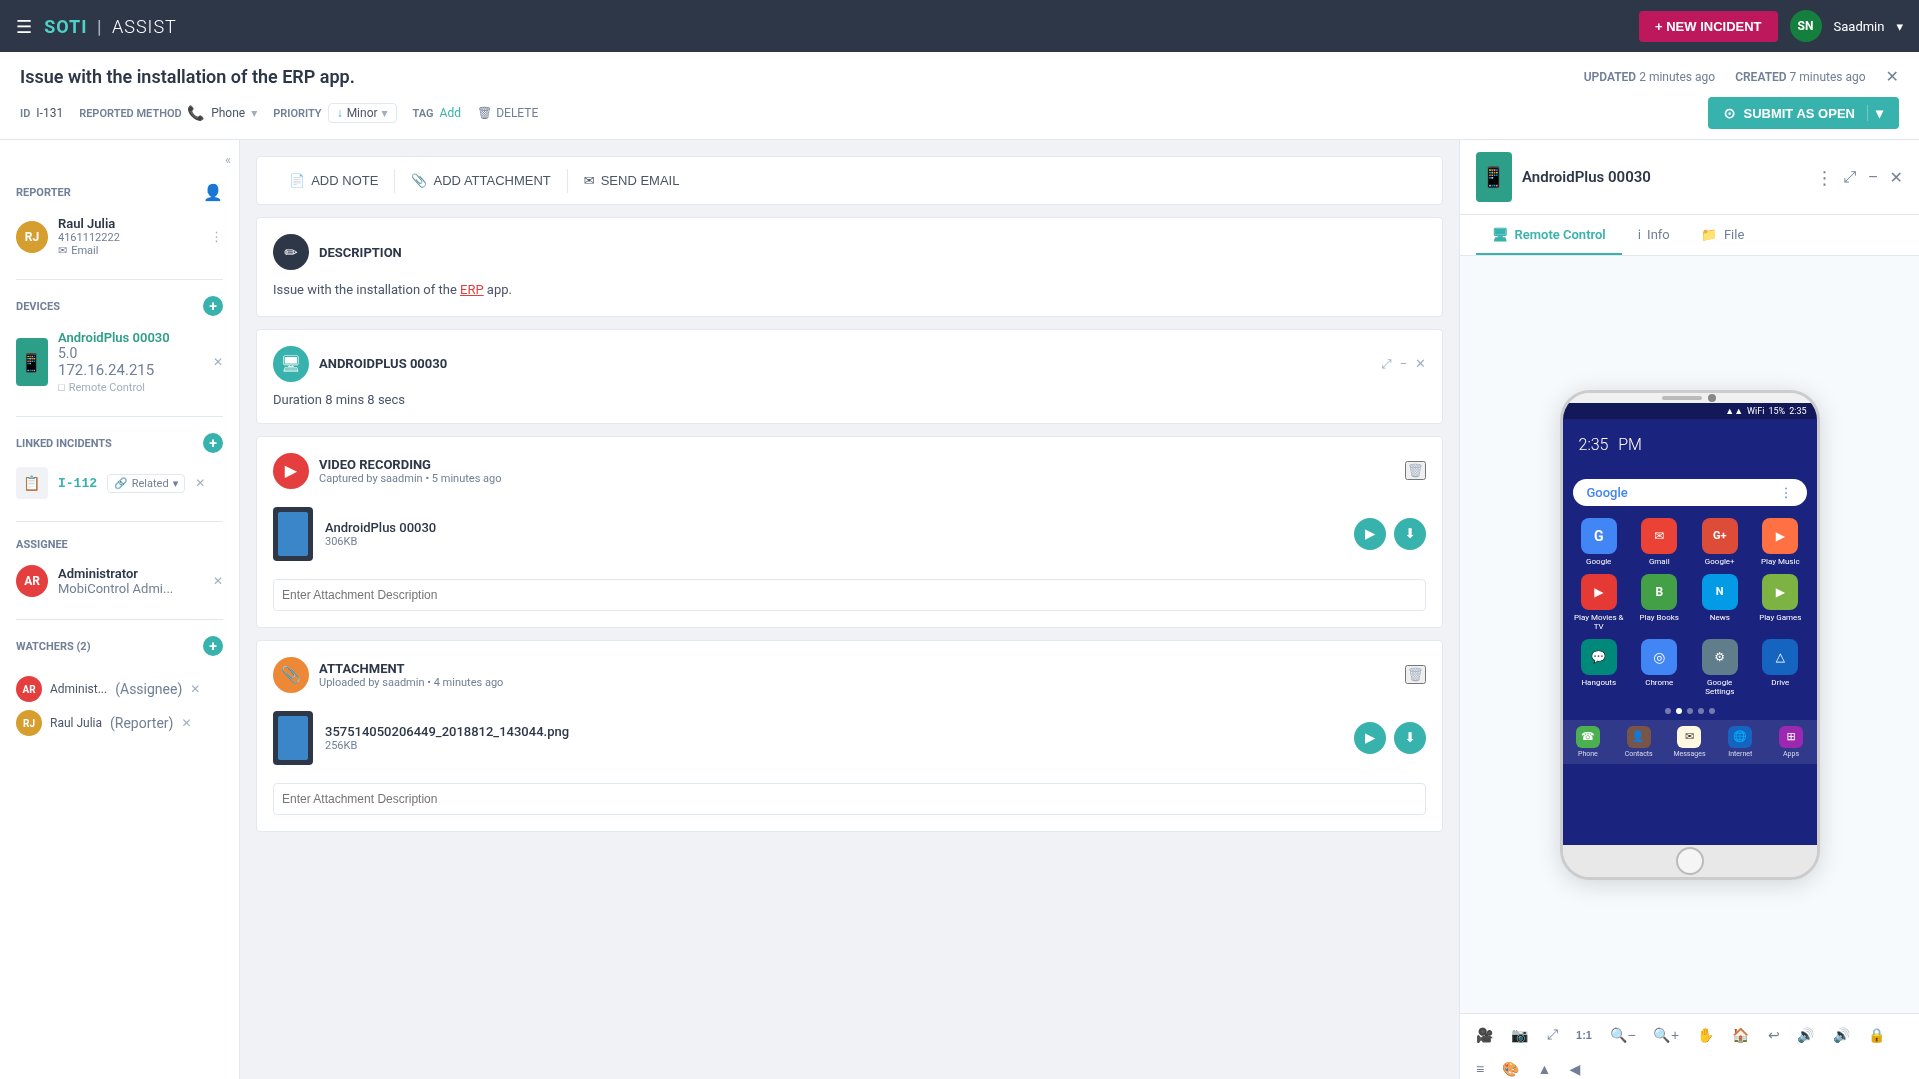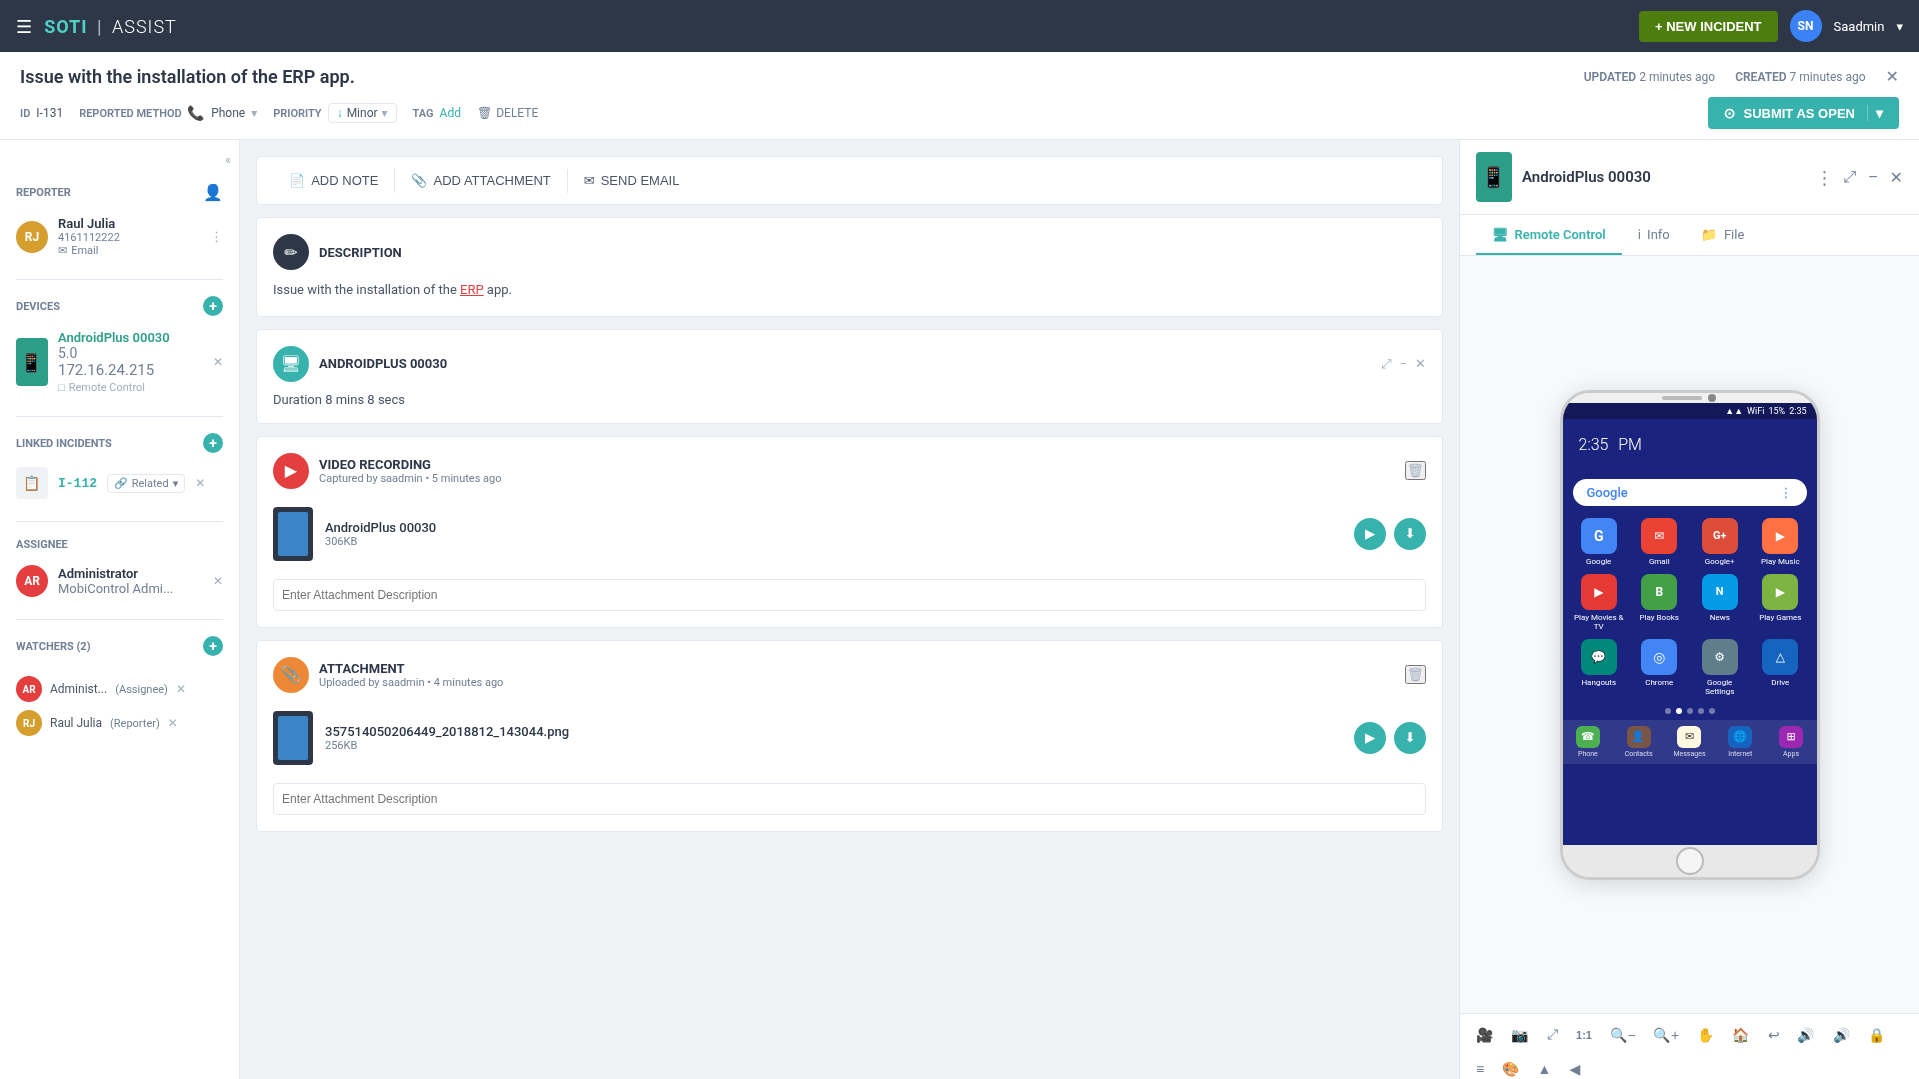--- a/index.html
+++ b/index.html
@@ -18,7 +18,7 @@
     .navbar-brand span { color: #4fd1c5; }
     .navbar-spacer { flex: 1; }
     .new-incident-btn {
-      background: #4d7c0f;
+      background: #be185d;
       color: #fff;
       border: none;
       border-radius: 4px;

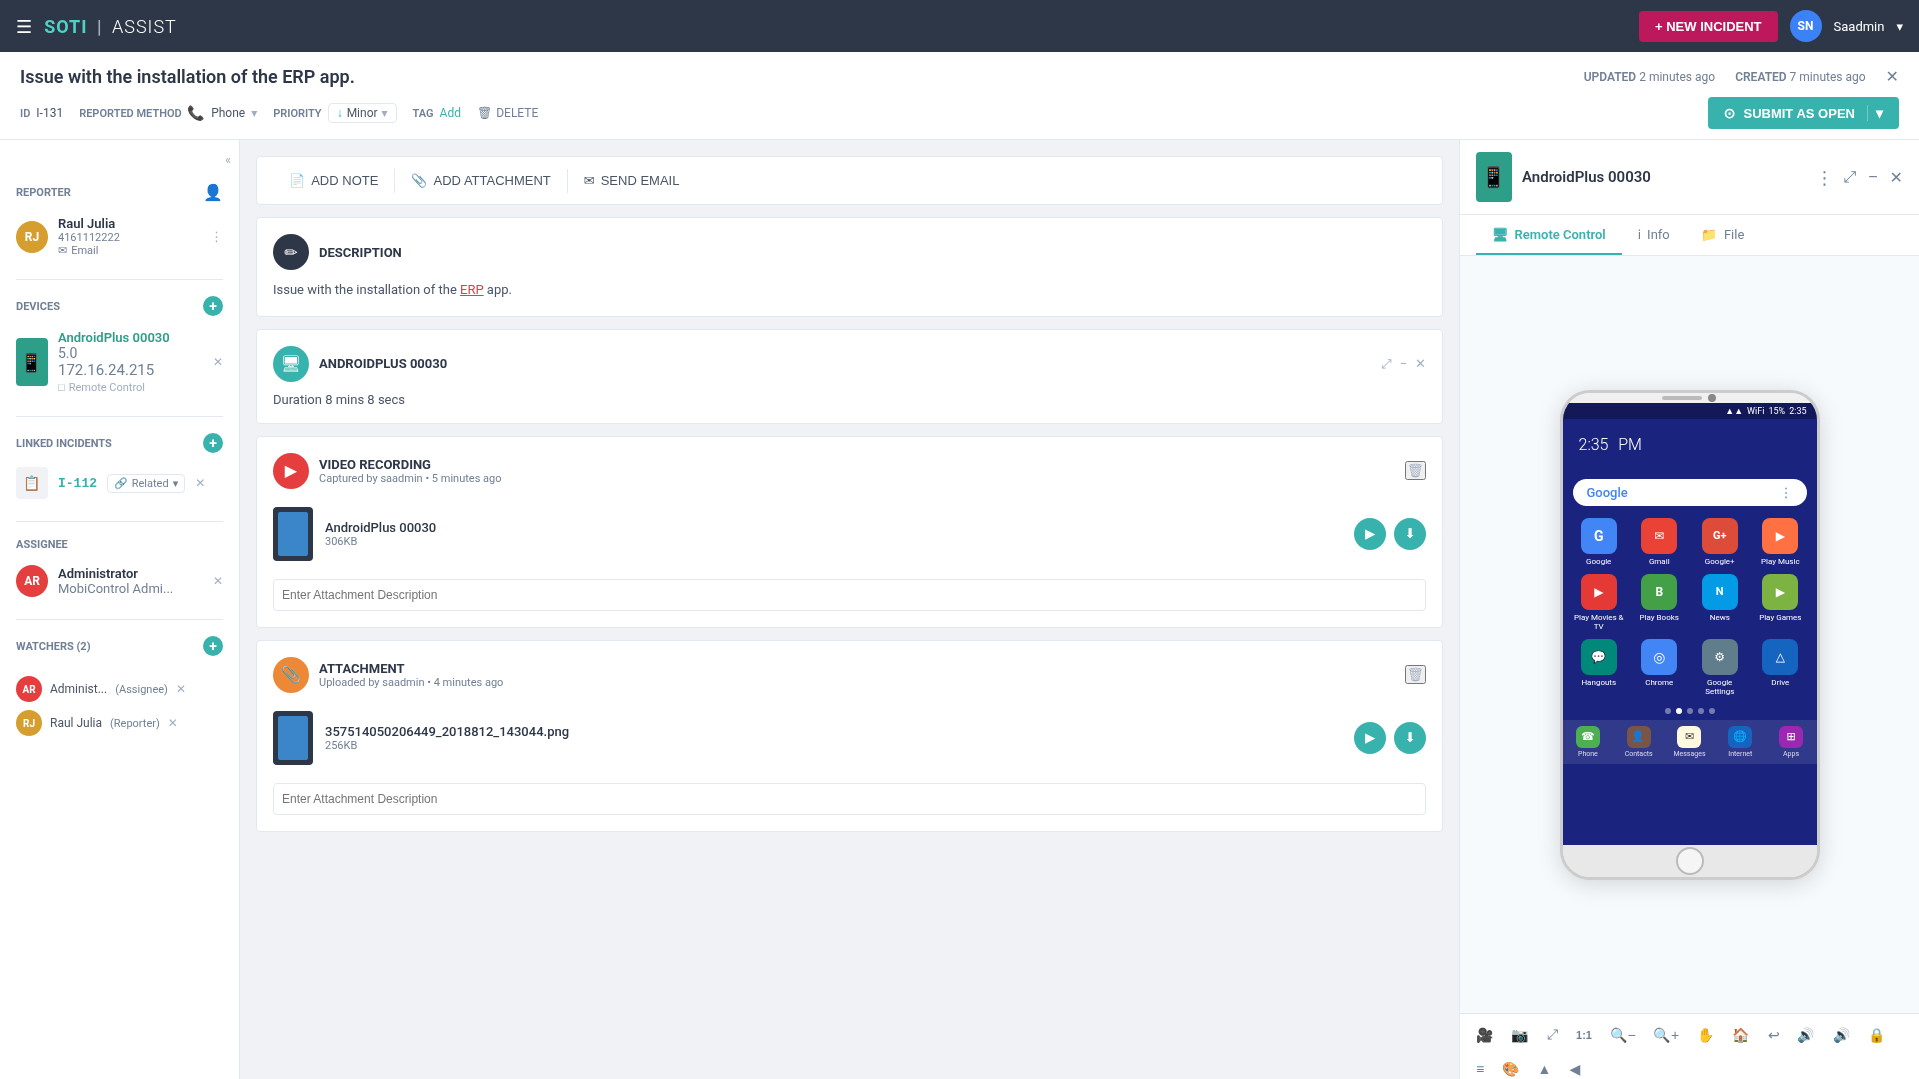--- a/index.html
+++ b/index.html
@@ -32,7 +32,7 @@
     }
     .user-avatar-nav {
       width: 32px; height: 32px;
-      background: #3b82f6;
+      background: #15803d;
       border-radius: 50%;
       display: flex; align-items: center; justify-content: center;
       color: #fff; font-weight: 700; font-size: 12px;

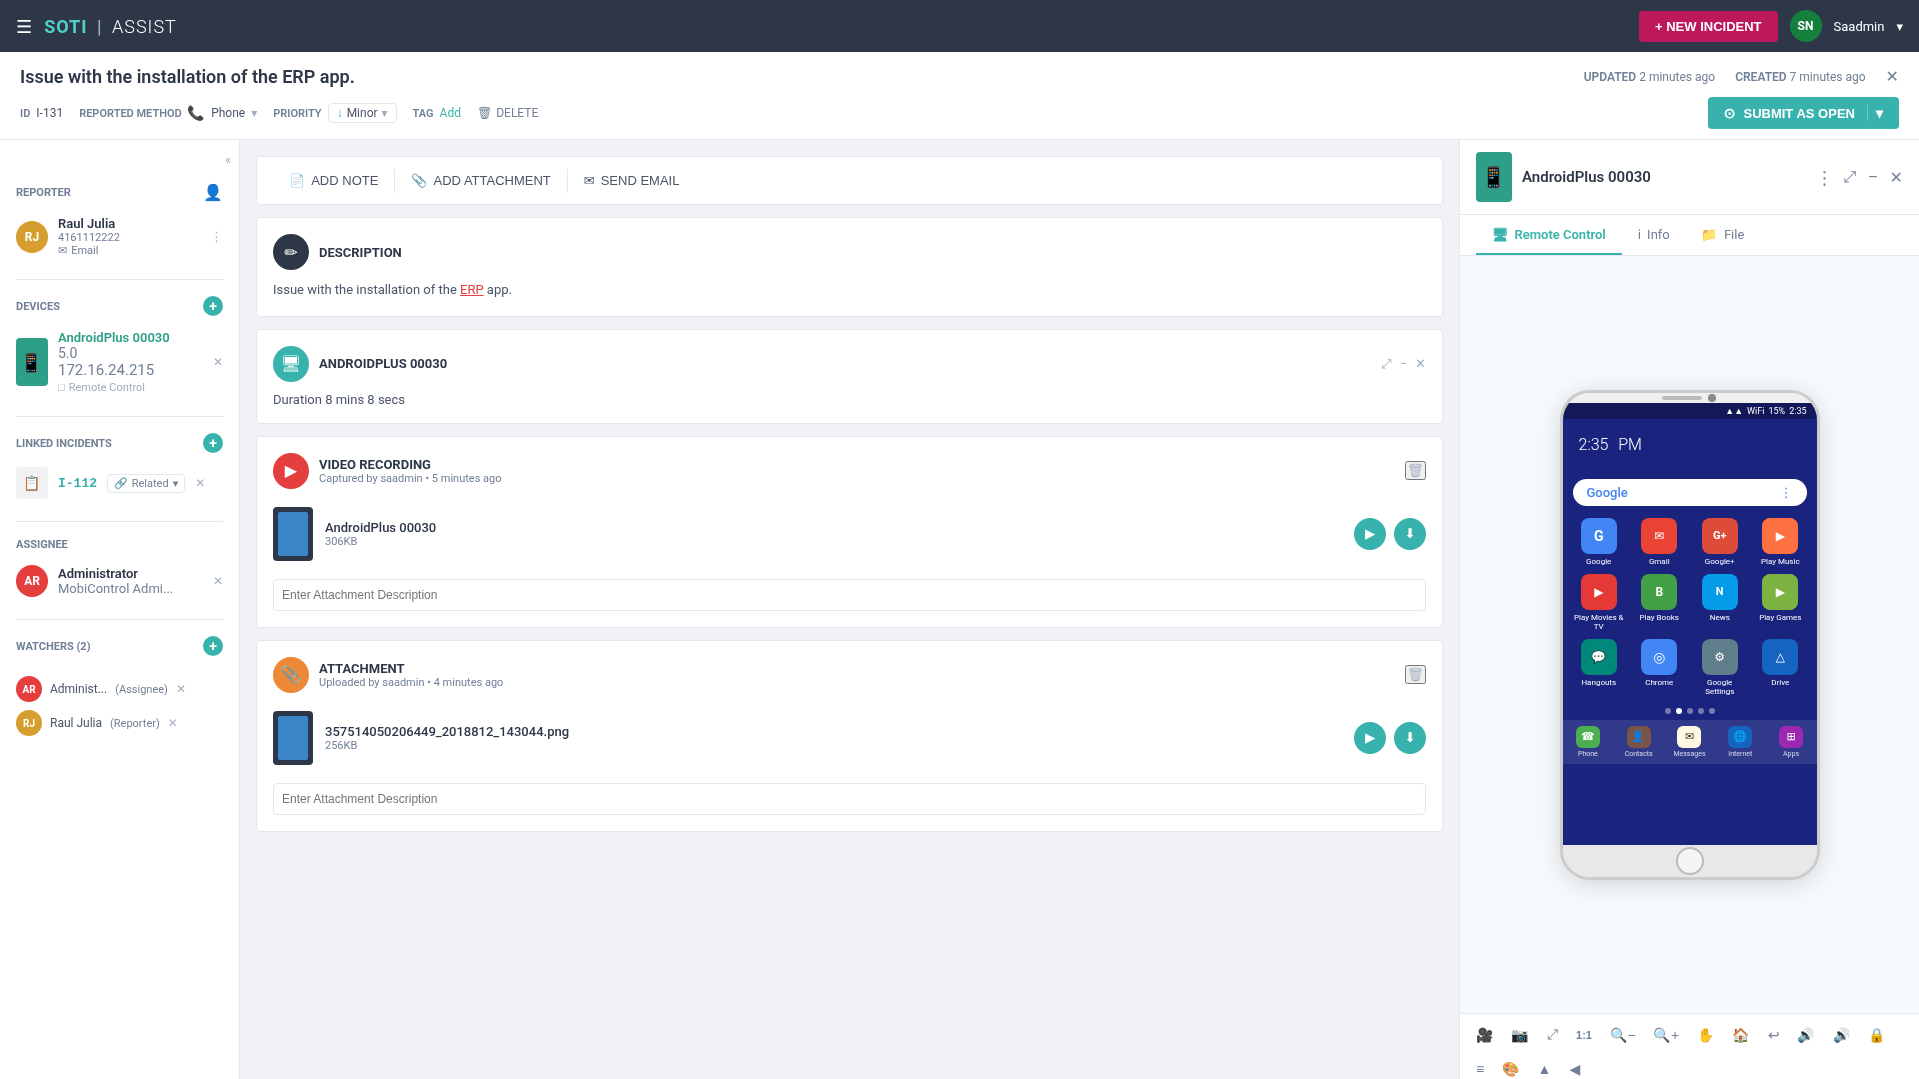--- a/index.html
+++ b/index.html
@@ -146,7 +146,7 @@
     .sidebar-divider { height: 1px; background: #e2e8f0; margin: 8px 16px; }
     .watcher-item { display: flex; align-items: center; gap: 8px; padding: 4px 16px; }
     .watcher-name { font-size: 12px; color: #4a5568; }
-    .watcher-role { font-size: 11px; color: #718096; }
+    .watcher-role { font-size: 14px; color: #718096; }
     .remove-x { color: #a0aec0; cursor: pointer; font-size: 12px; }
 
     

